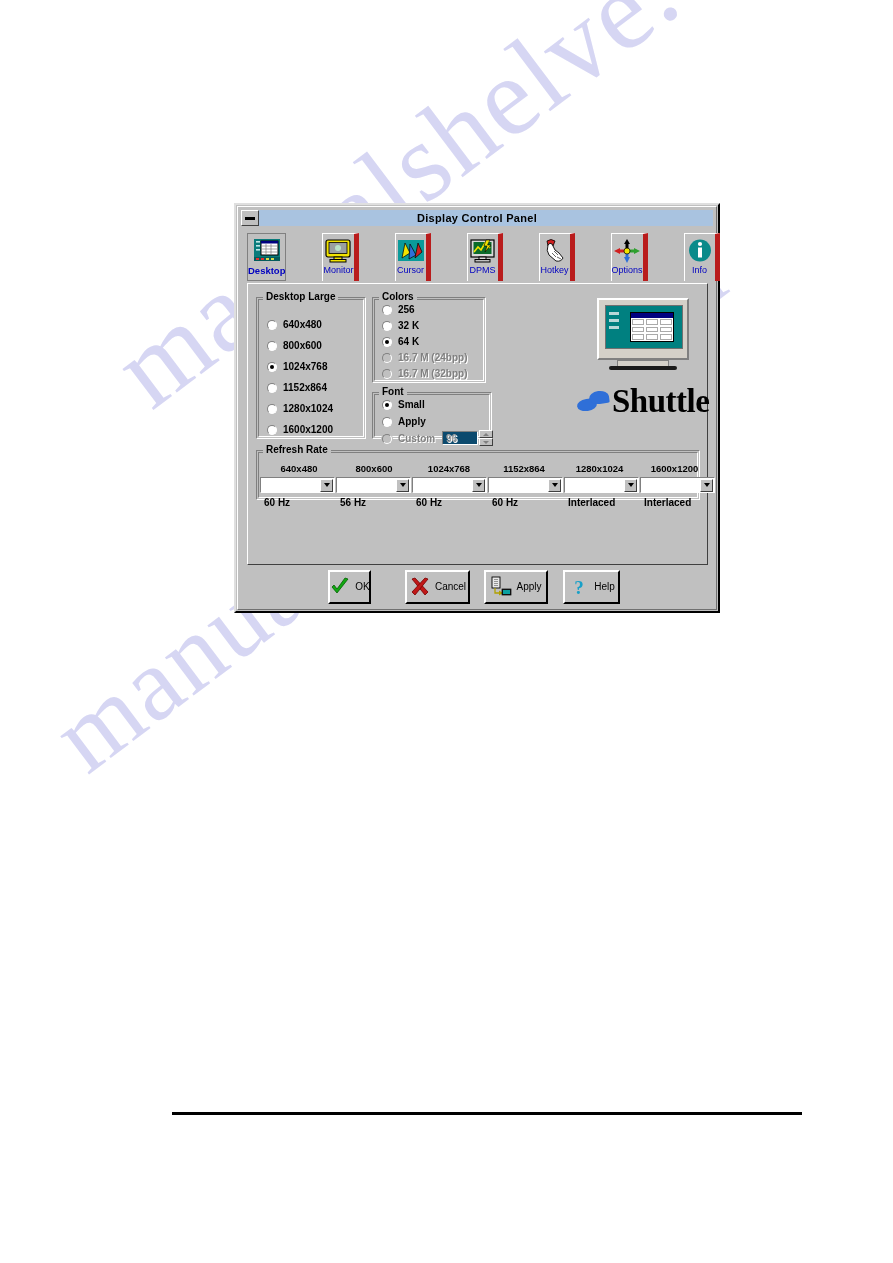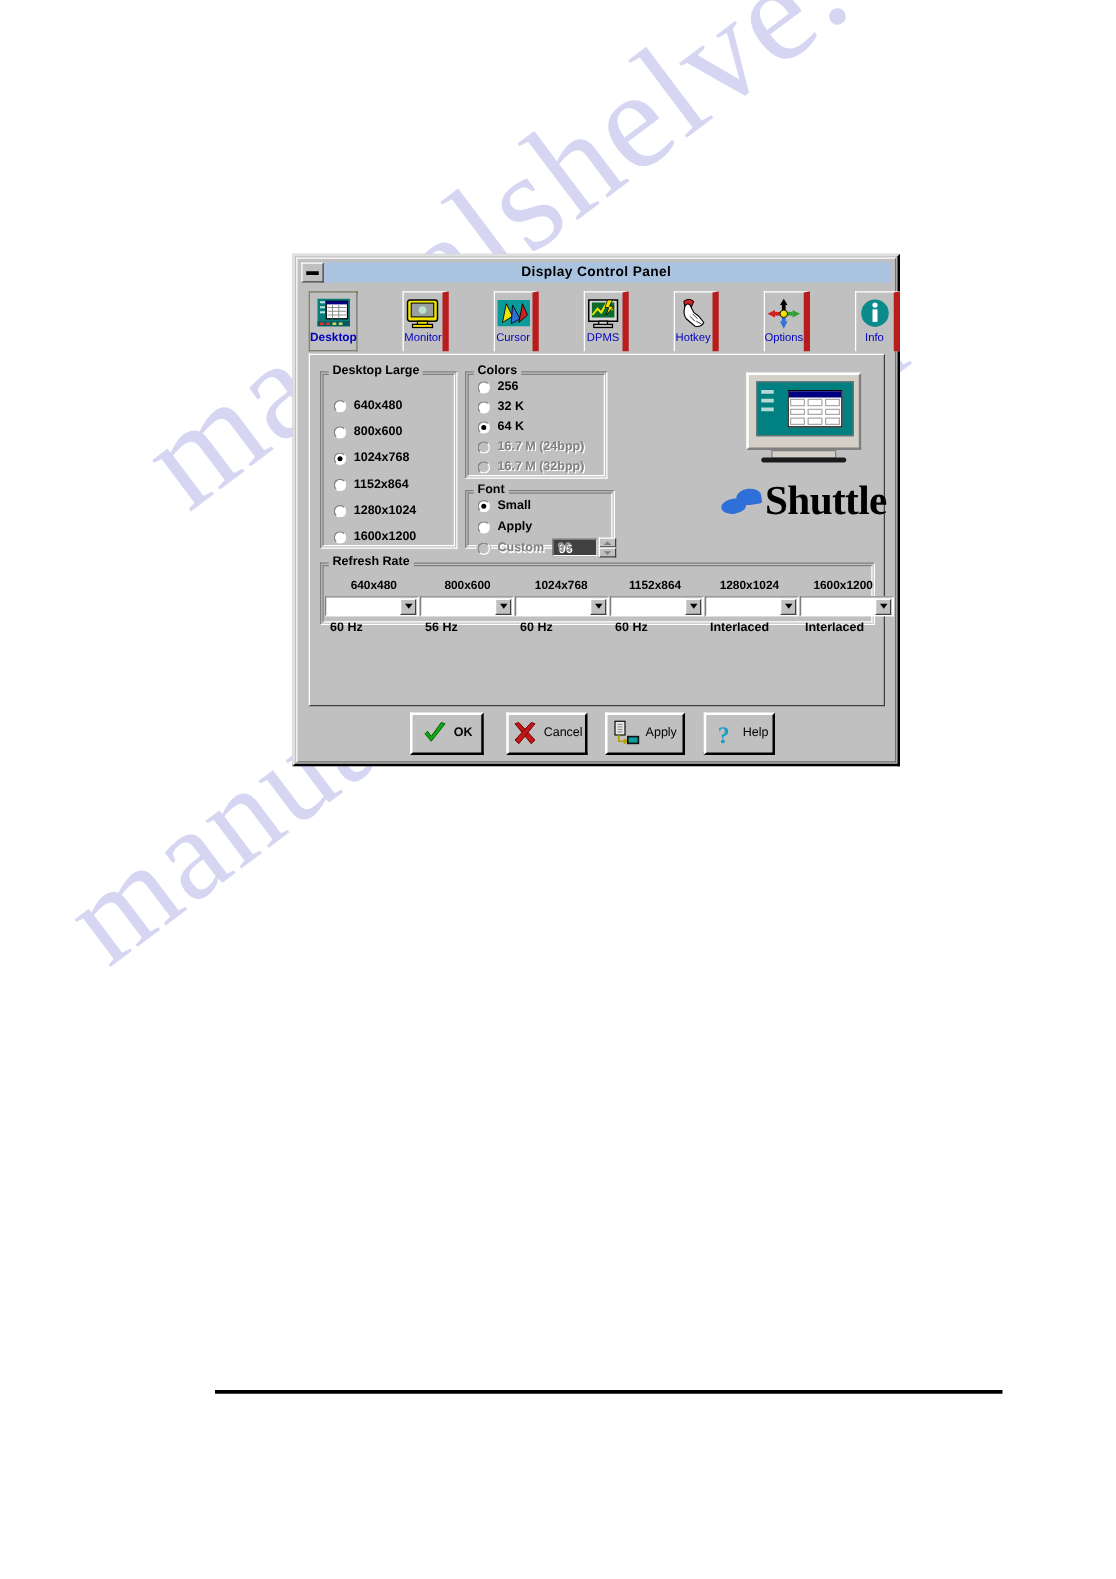--- a/index.html
+++ b/index.html
@@ -126,7 +126,7 @@
 
   
   .spin-field{
-    position:absolute;width:36px;height:14px;background:#404040;
+    position:absolute;width:36px;height:14px;background:#0c4a6e;
     border-top:1px solid #808080;border-left:1px solid #808080;
     border-right:1px solid #fff;border-bottom:1px solid #fff;
     box-sizing:border-box;font-size:10px;font-weight:bold;color:#a0a0a0;

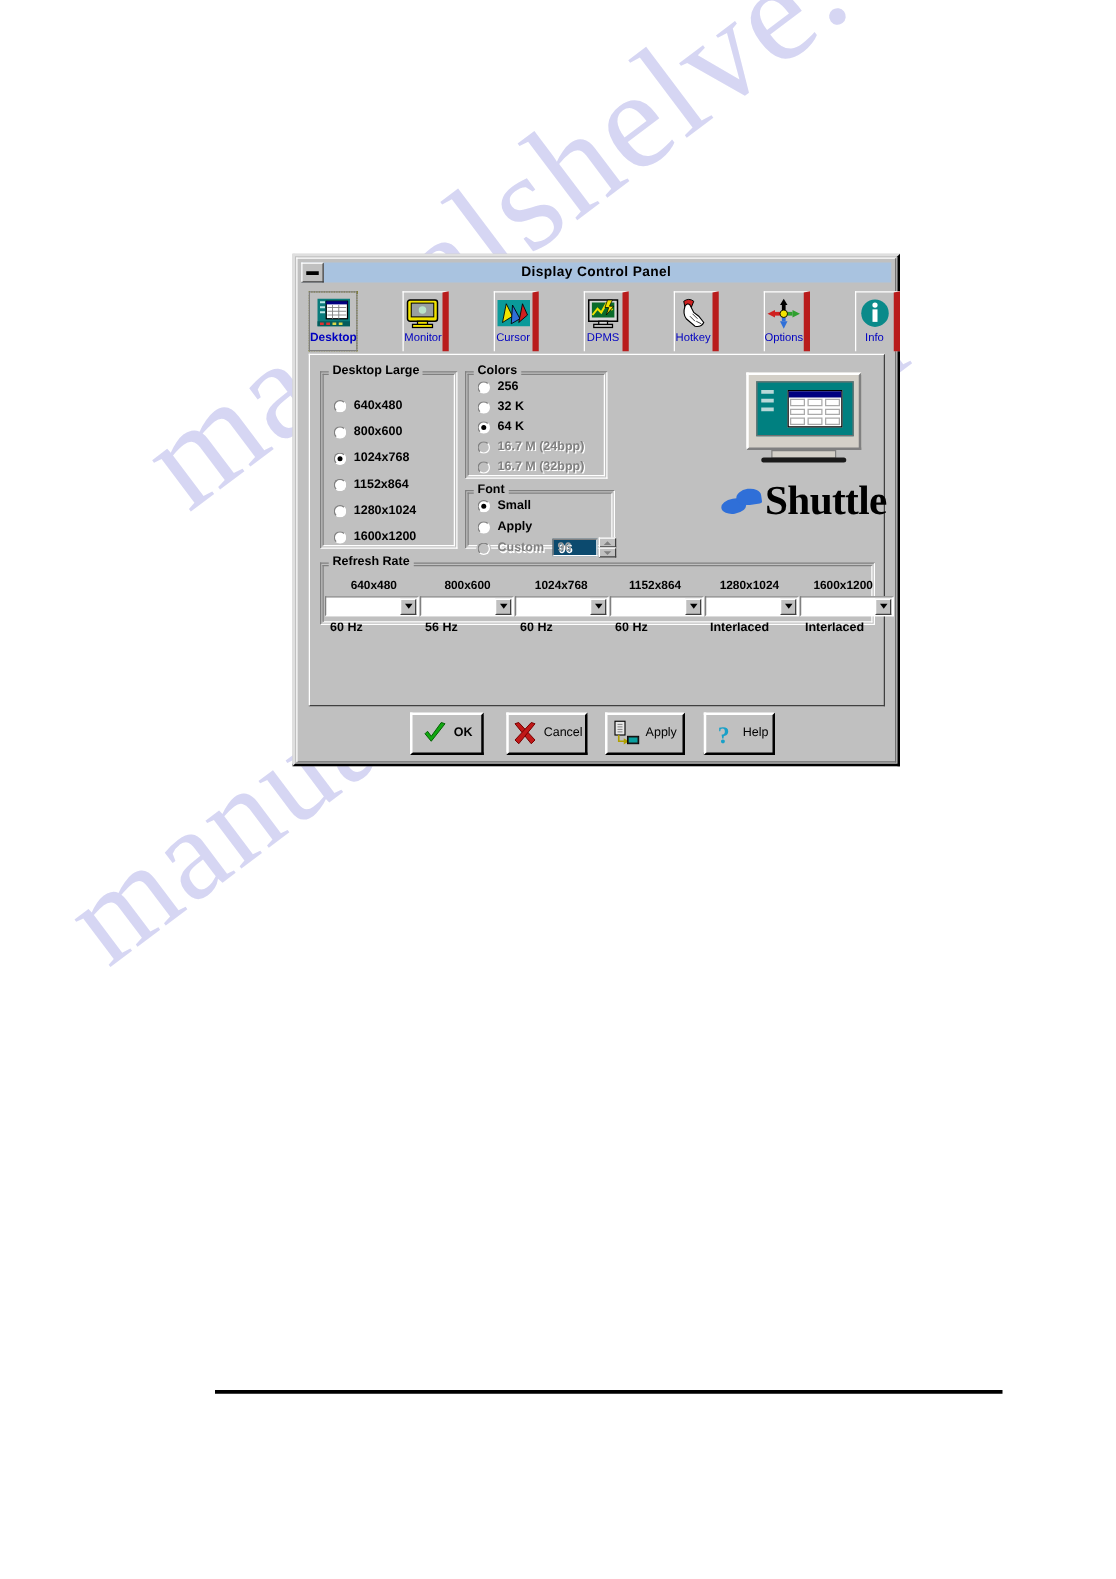--- a/index.html
+++ b/index.html
@@ -549,7 +549,7 @@
 
   <div class="btnrow">
 
-    <div class="btn" style="left:90px;top:0;width:59px;font-weight:bold;">
+    <div class="btn" style="left:90px;top:0;width:43px;">
       <span class="bi">
         <svg width="22" height="22" viewBox="0 0 22 22">
           <path d="M3 11 L8 17 L19 3 L16 2 L8 13 L5 9 Z" fill="#11a811" stroke="#046004" stroke-width=".8"></path>

